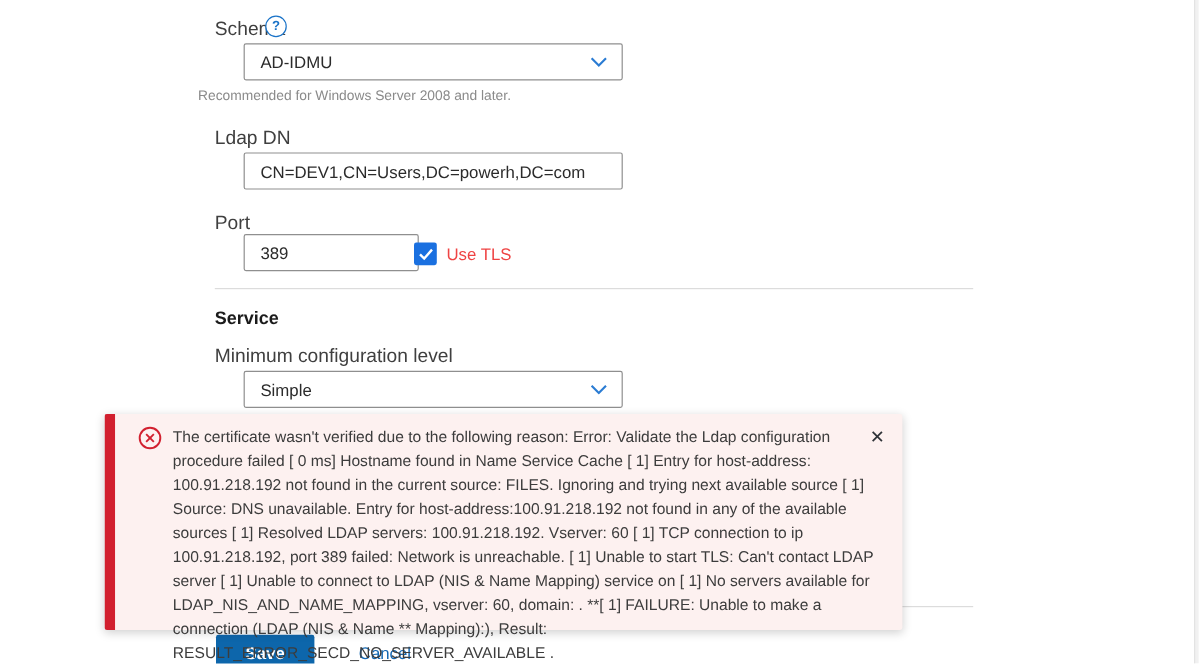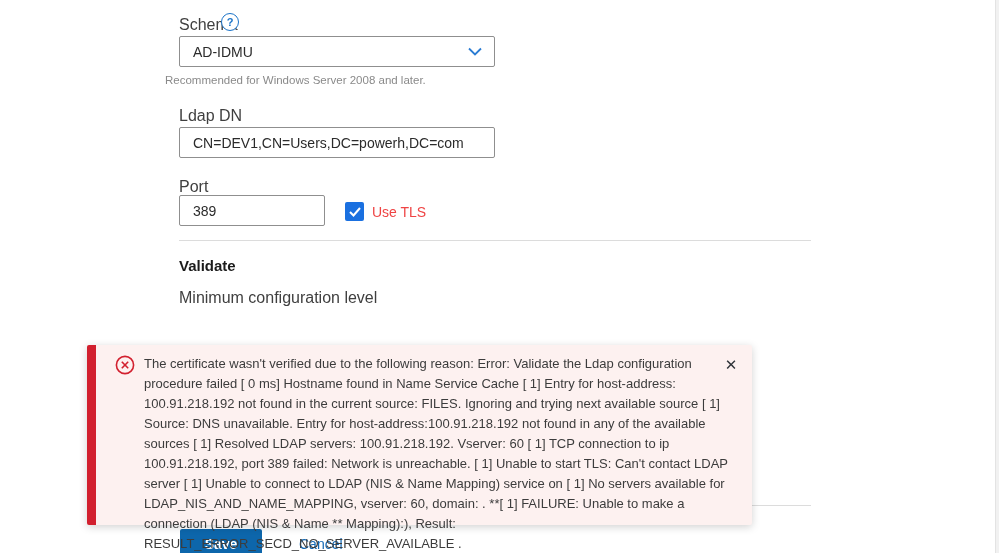--- a/index.html
+++ b/index.html
@@ -19,7 +19,7 @@
     position: absolute; height: 31px; width: 316px;
     border: 1px solid #8f8f8f; border-radius: 2px; background: #fff;
     font-family: "Liberation Sans", sans-serif;
-    font-size: 14px; color: #2b2b2b;
+    font-size: 14px; color: #2b2b2b; margin-left: 24px;
   }
   .select-box { display: flex; align-items: center; justify-content: space-between;
                 padding: 0 12px 0 13px; cursor: pointer; }

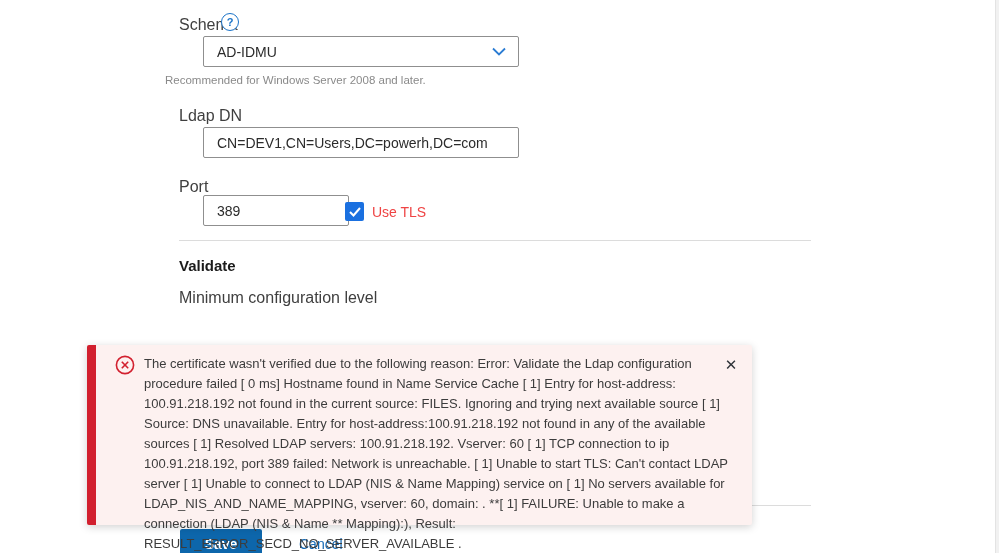--- a/index.html
+++ b/index.html
@@ -91,7 +91,7 @@
 
   <div class="divider" style="top:240px;"></div>
 
-  <span class="section-heading" style="left:179px; top:257px;">Validate</span>
+  <span class="section-heading" style="left:179px; top:257px;">Service</span>
 
   <span class="field-label" style="left:179px; top:289px;">Minimum configuration level</span>
 

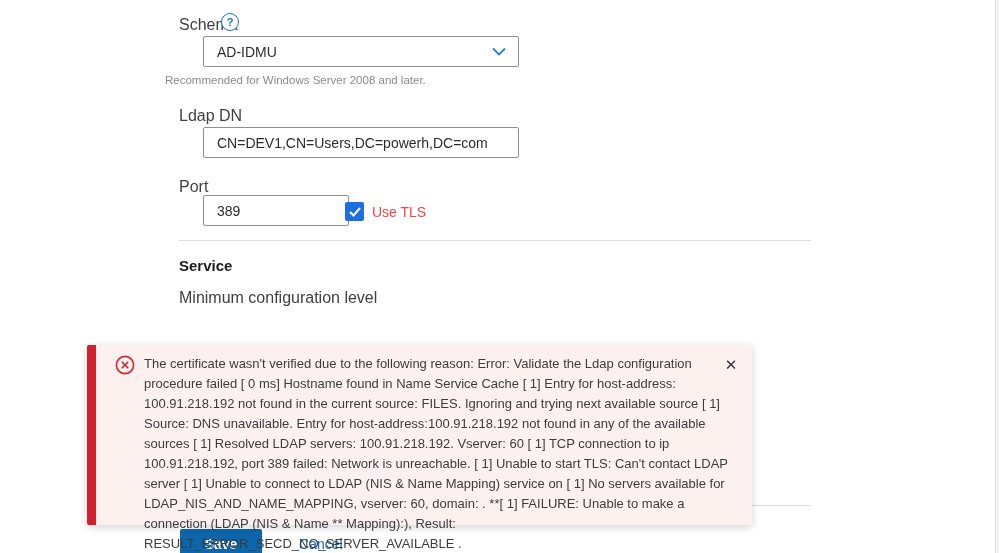--- a/index.html
+++ b/index.html
@@ -94,6 +94,12 @@
   <span class="section-heading" style="left:179px; top:257px;">Service</span>
 
   <span class="field-label" style="left:179px; top:289px;">Minimum configuration level</span>
+  <div class="select-box" style="left:179px; top:309px;">
+    <span>Simple</span>
+    <svg class="chevron-icon" viewBox="0 0 14 9">
+      <polyline points="1,1.5 7,7.5 13,1.5" fill="none" stroke="#2b7cd3" stroke-width="1.8"></polyline>
+    </svg>
+  </div>
 
   <div class="divider" style="top:505px;"></div>
 

